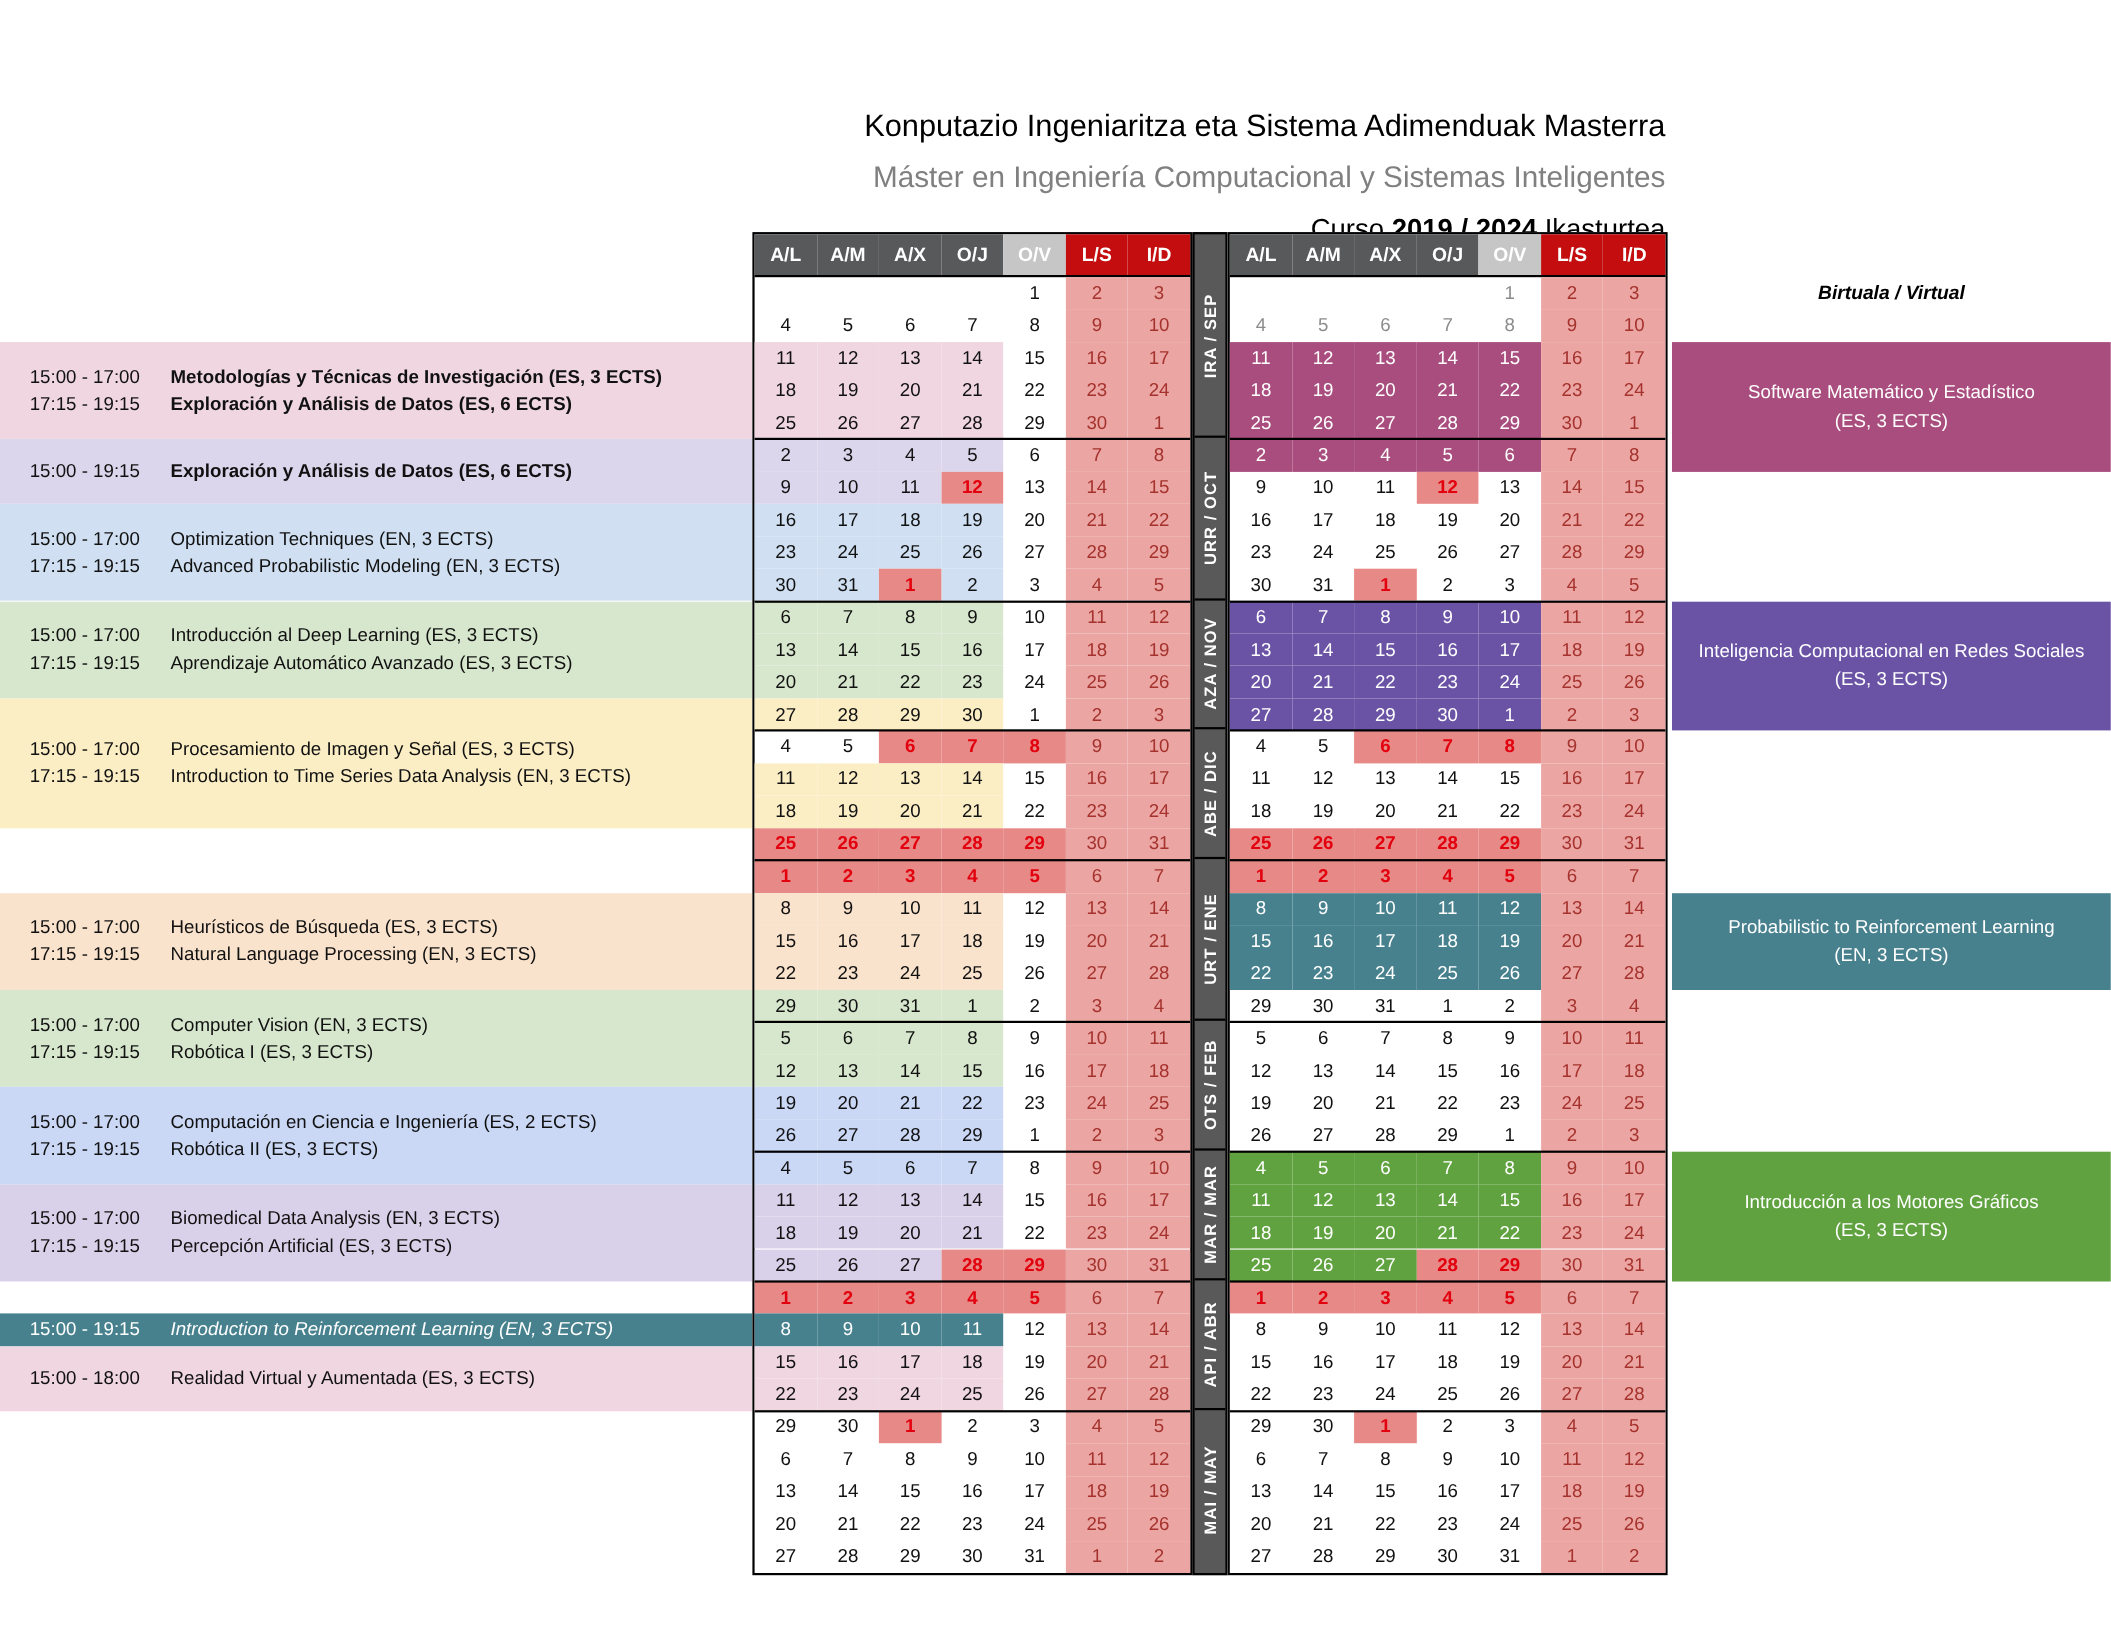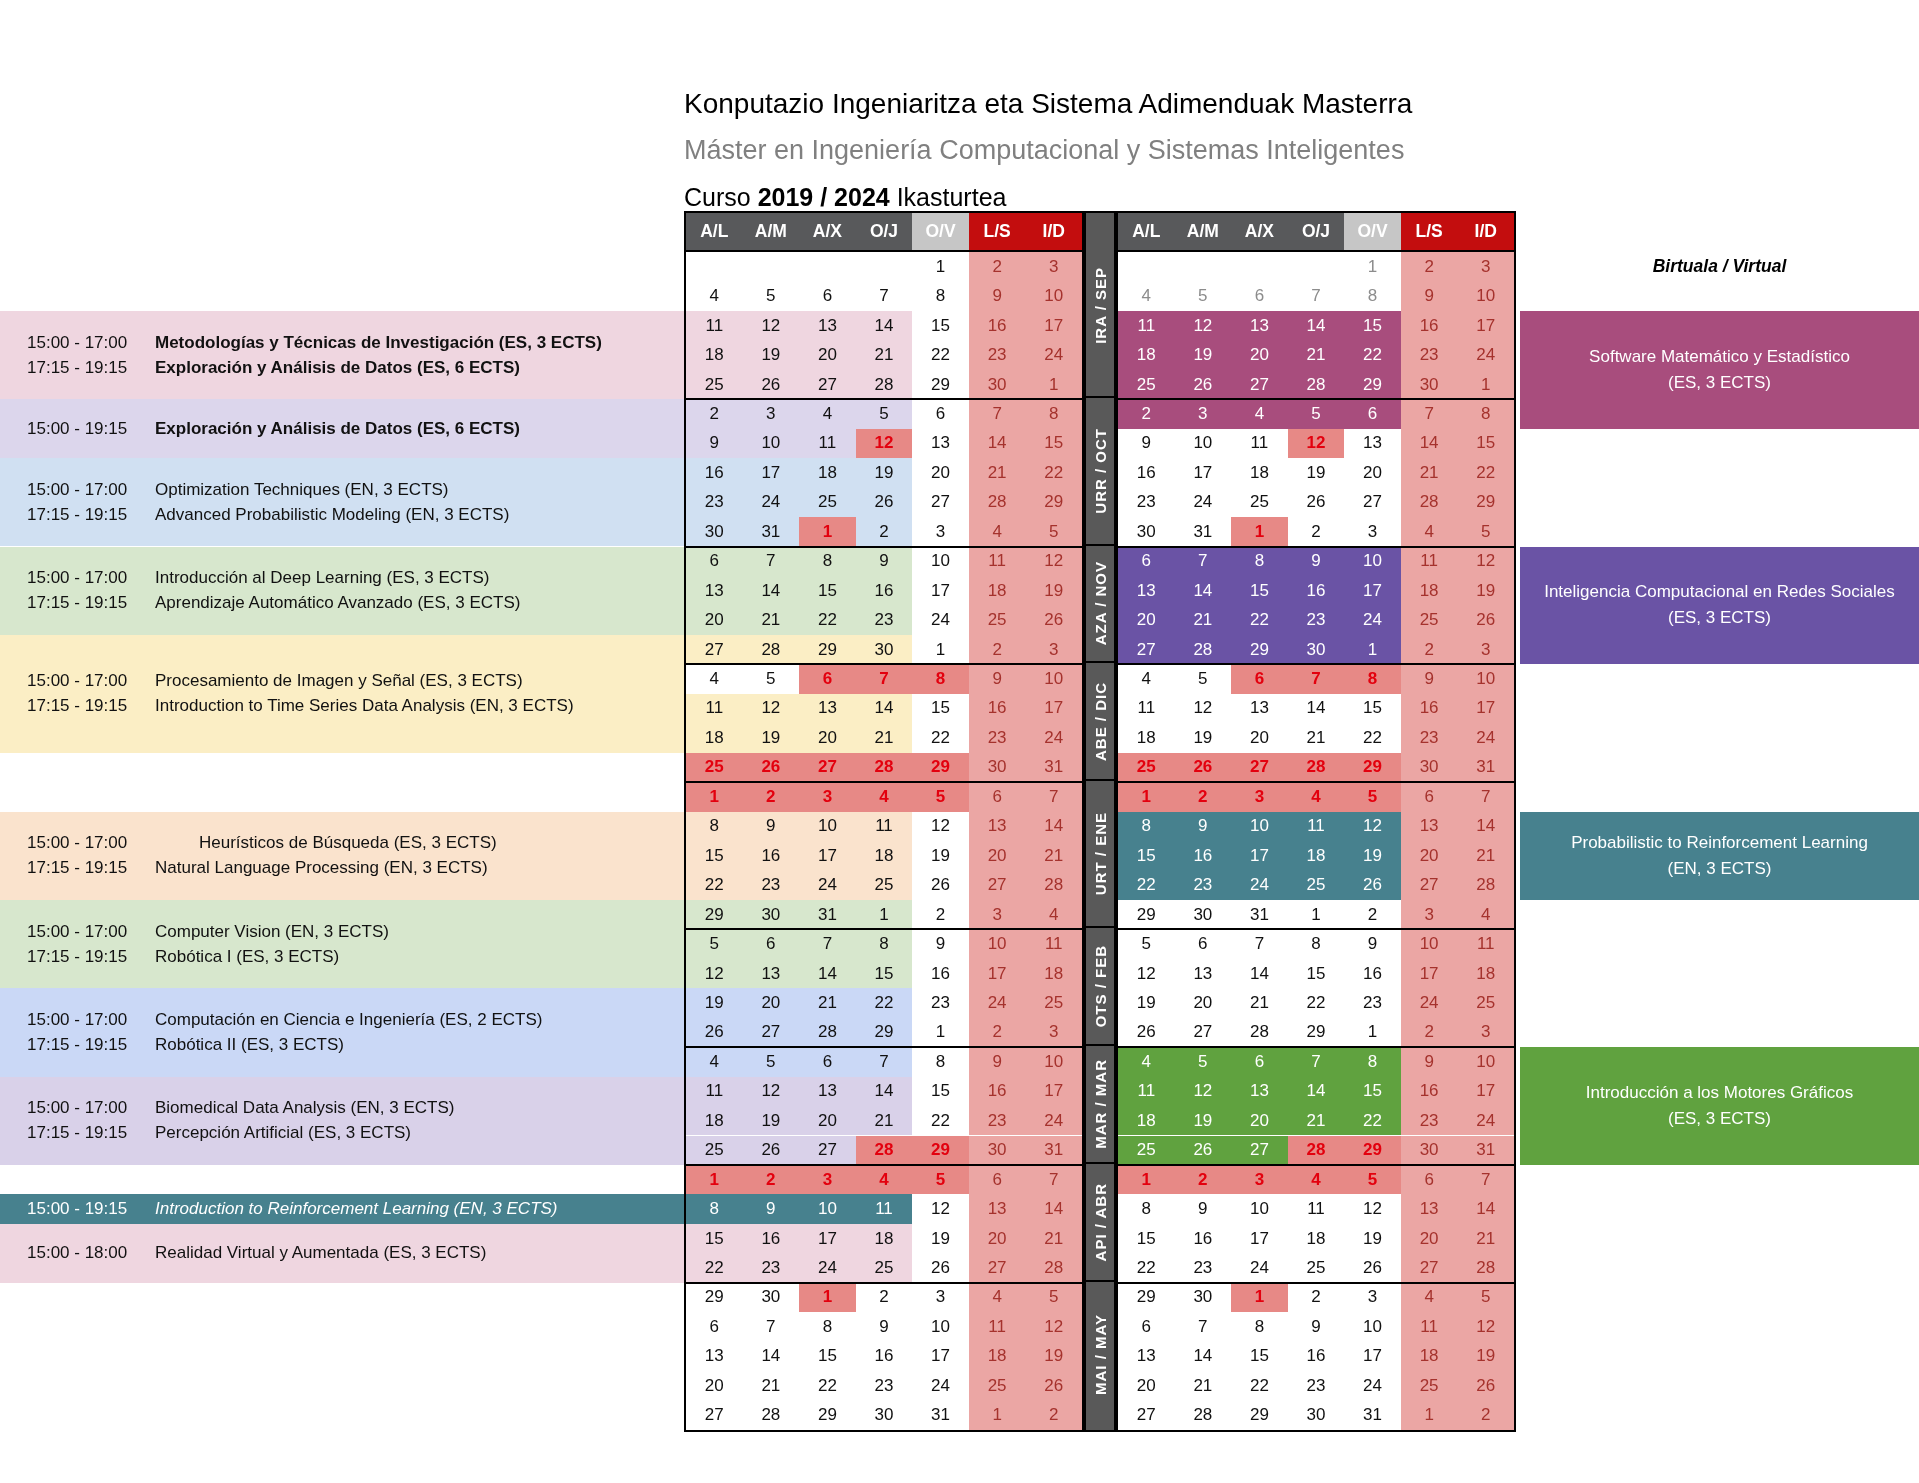--- a/index.html
+++ b/index.html
@@ -4,7 +4,7 @@
 <style>
   html,body{margin:0;padding:0;background:#fff;font-family:"Liberation Sans",sans-serif;}
   .page{position:relative;width:1919px;height:1483px;background:#fff;overflow:hidden;}
-  .titles{position:absolute;left:684px;top:80px;width:830px;text-align:left;}
+  .titles{position:absolute;left:684px;top:91px;width:830px;text-align:right;}
   .t1{font-size:28px;color:#000;line-height:47px;white-space:nowrap;}
   .t2{font-size:27px;color:#808080;line-height:47px;white-space:nowrap;}
   .t3{font-size:25px;color:#000;line-height:47px;white-space:nowrap;}

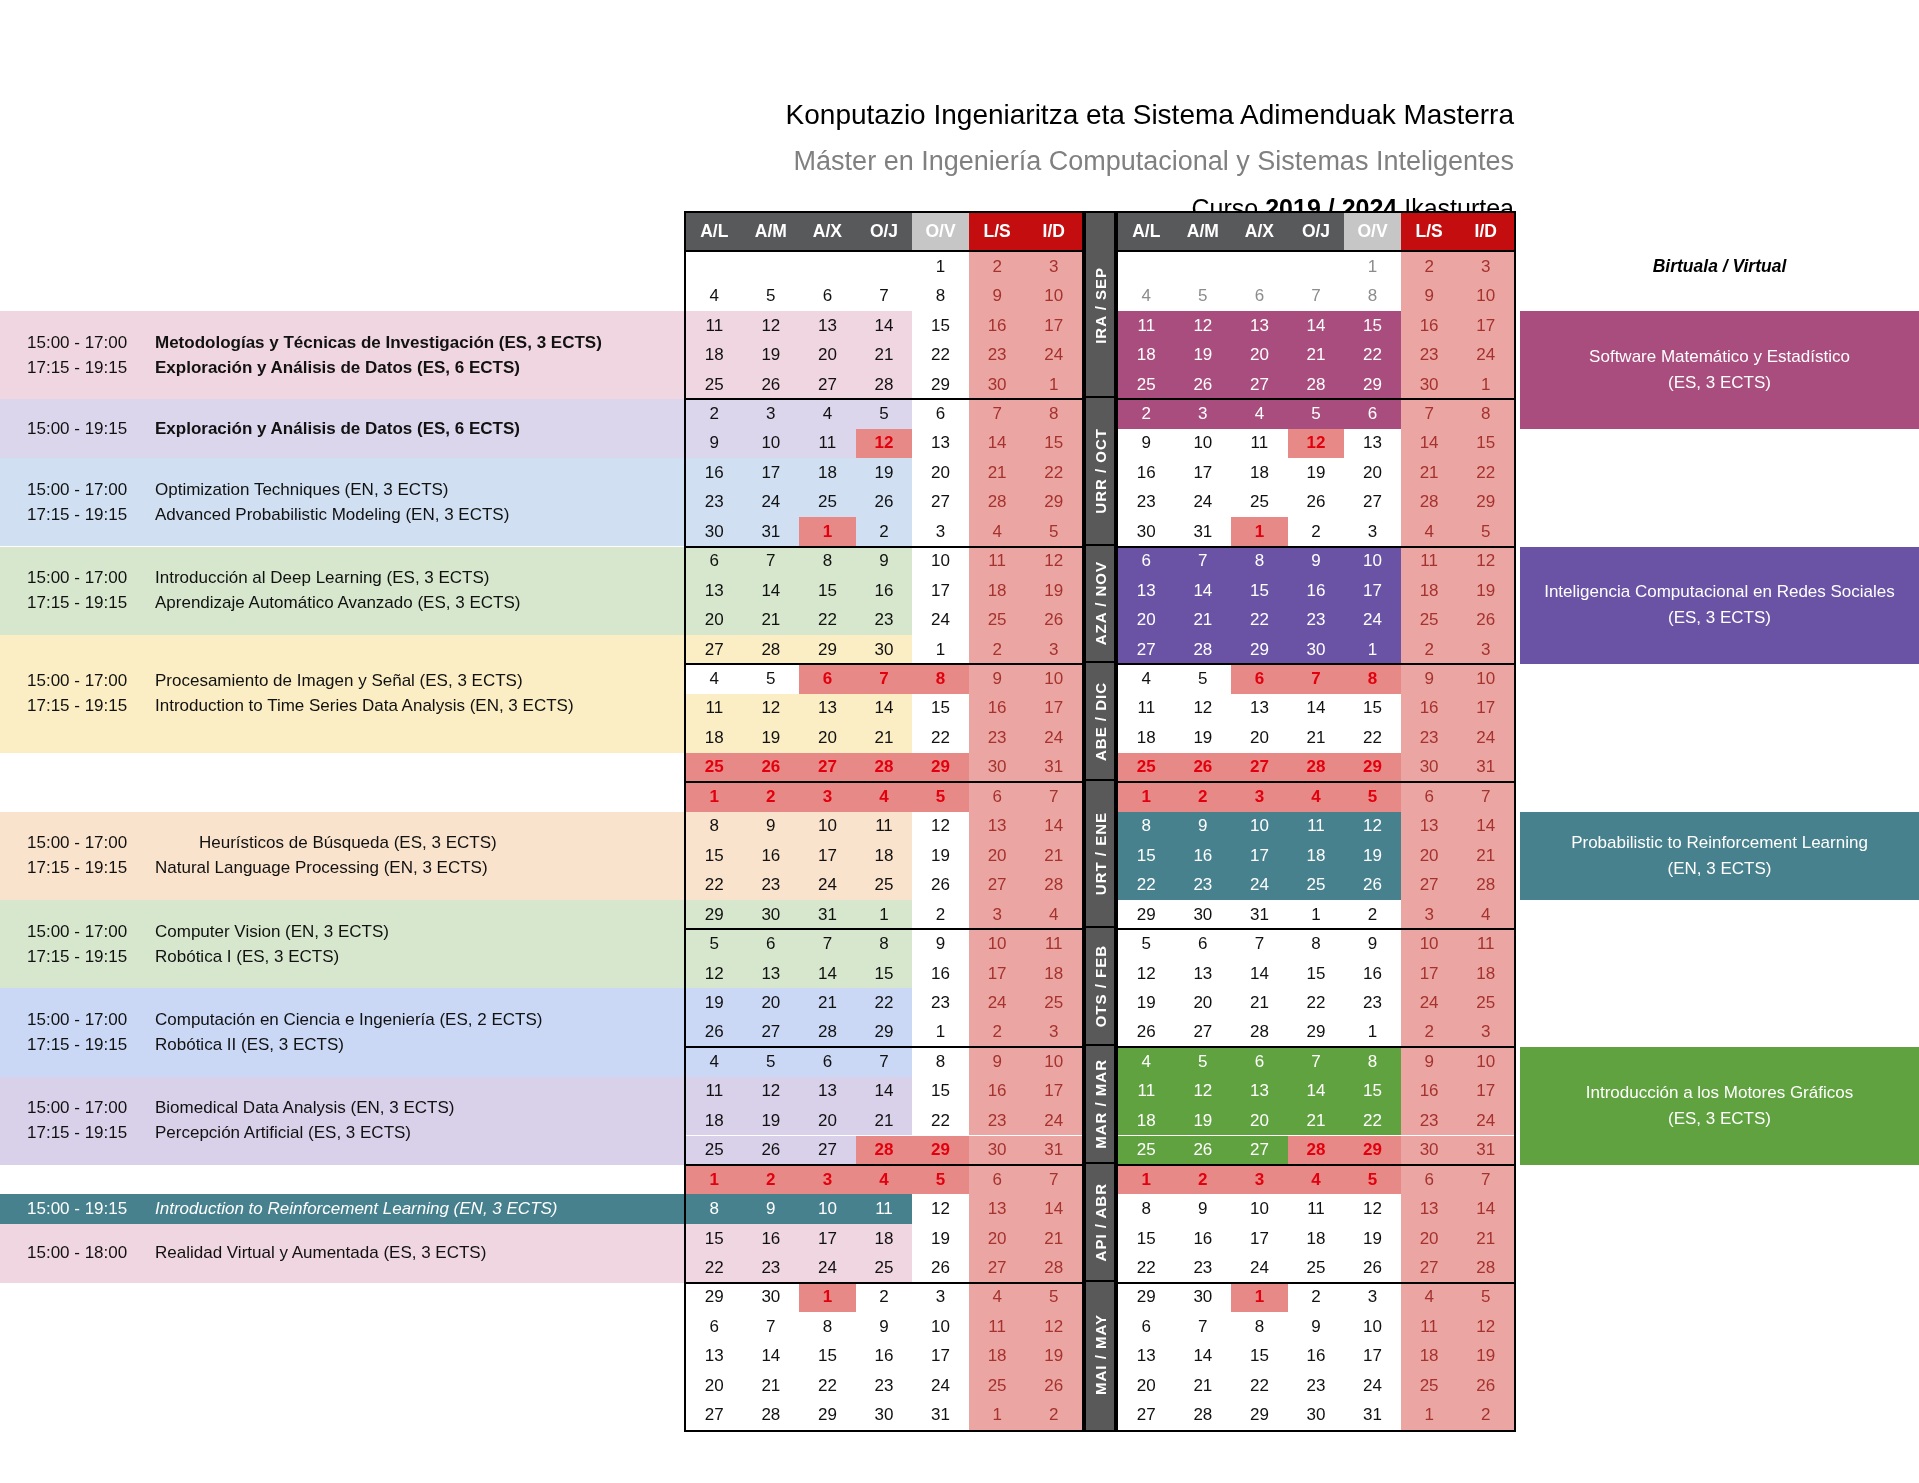--- a/index.html
+++ b/index.html
@@ -77,7 +77,7 @@
       <div style="position: absolute; left: 0px; top: 811.55px; width: 684px; height: 88.35px; background: rgb(250, 227, 205); color: rgb(17, 17, 17); display: flex; flex-direction: column; justify-content: center;">
         <div style="display: flex; align-items: center; height: 25px; flex: 0 0 auto;">
           <span style="margin-left: 27px; width: 128px; flex: 0 0 auto; font-size: 17px; white-space: nowrap;">15:00 - 17:00</span>
-          <span style="font-size: 17px; white-space: nowrap; margin-left: 44px;">Heurísticos de Búsqueda (ES, 3 ECTS)</span>
+          <span style="font-size: 17px; white-space: nowrap;">Heurísticos de Búsqueda (ES, 3 ECTS)</span>
         </div>
         <div style="display: flex; align-items: center; height: 25px; flex: 0 0 auto;">
           <span style="margin-left: 27px; width: 128px; flex: 0 0 auto; font-size: 17px; white-space: nowrap;">17:15 - 19:15</span>

